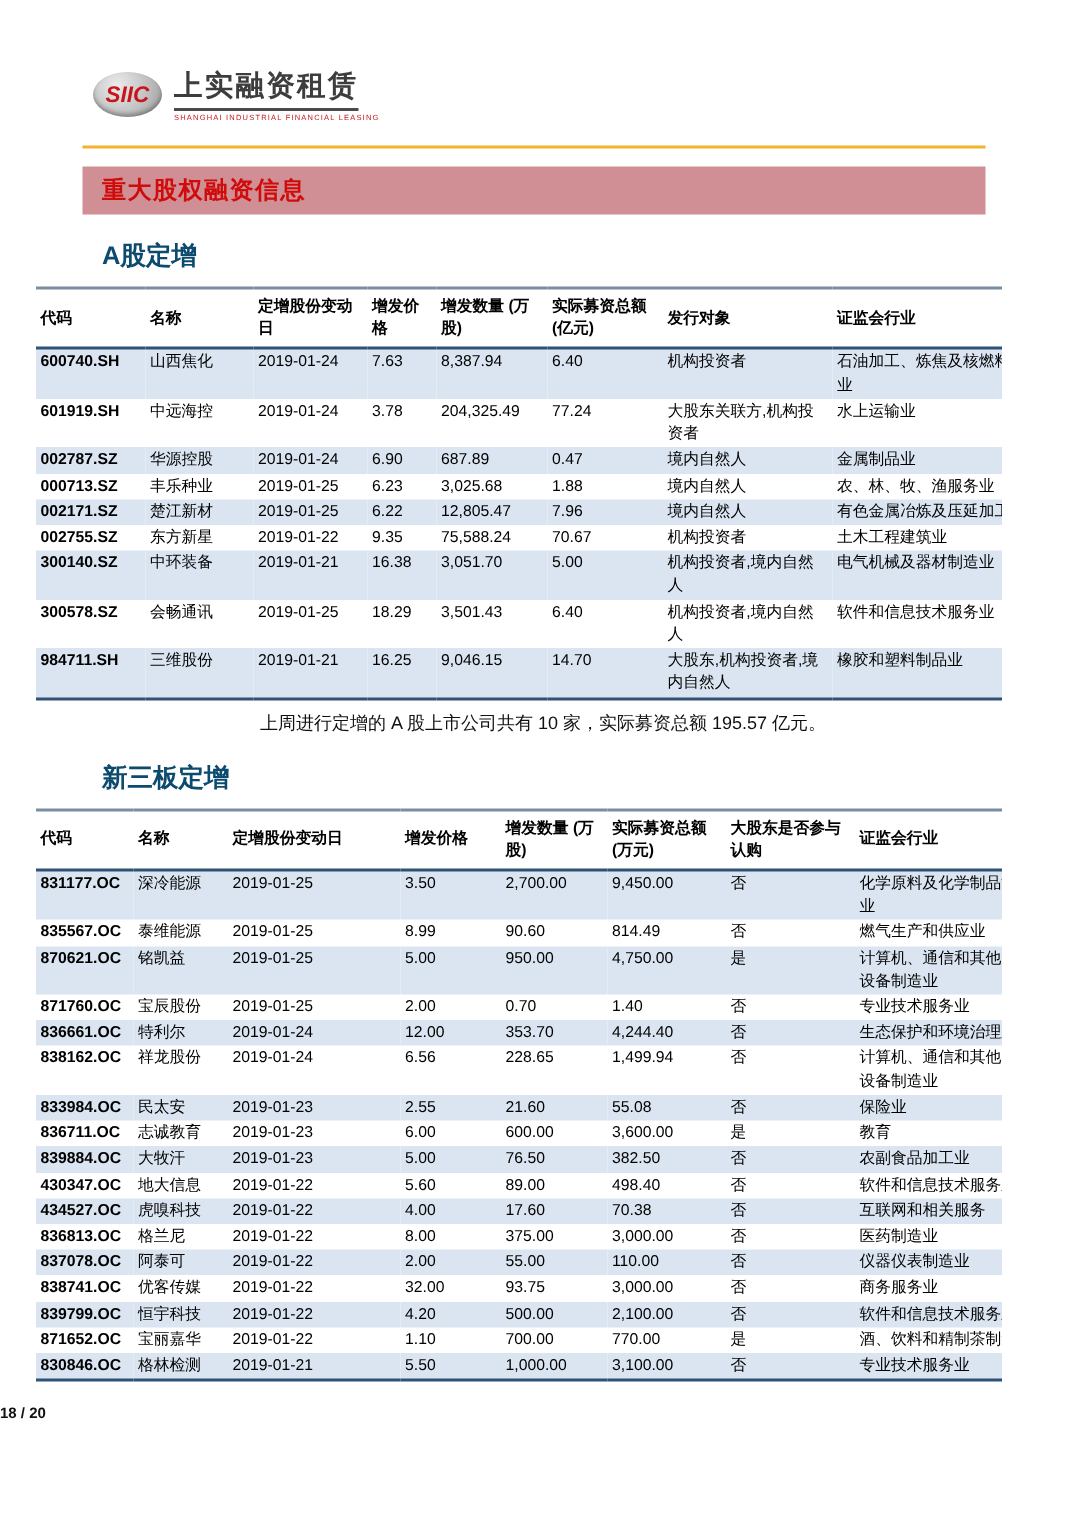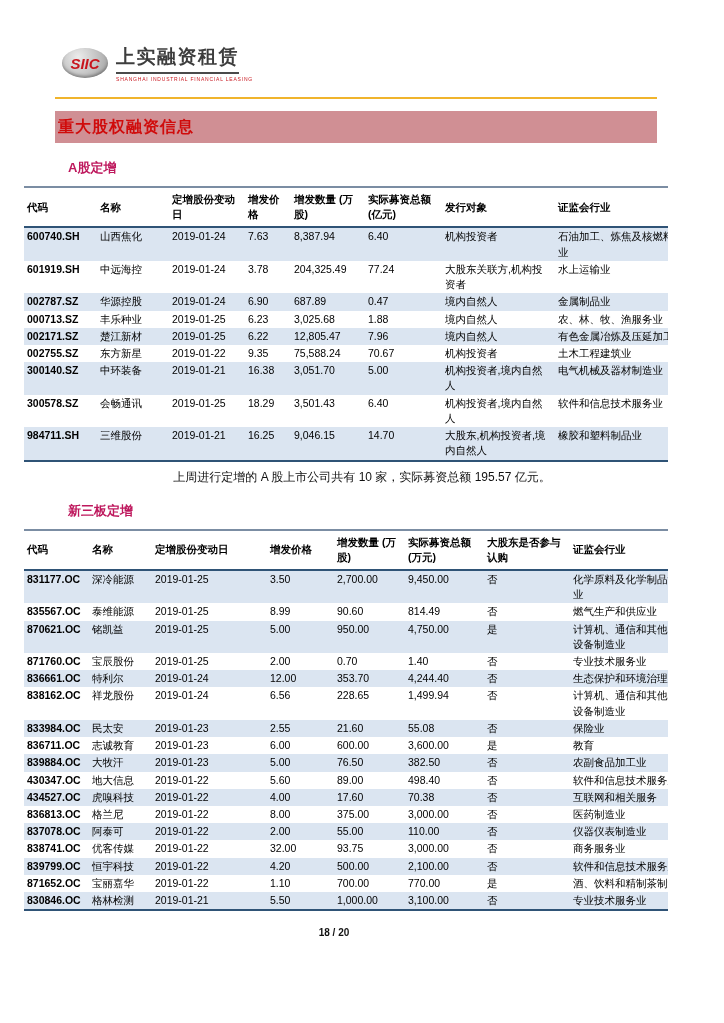--- a/index.html
+++ b/index.html
@@ -25,7 +25,7 @@
 
   .gold-rule{width:602px;margin:15px 0 0 55px;border-top:2px solid var(--accent-gold);}
   .banner{width:602px;height:32px;margin:12px 0 0 55px;background:var(--banner-bg);
-     display:flex;align-items:center;padding-left:3px;}
+     display:flex;align-items:center;padding-left:13px;}
   .banner span{color:var(--banner-red);font-weight:bold;font-size:16px;letter-spacing:1px;}
 
   .section-title{margin:16px 0 9px 68px;font-size:13px;font-weight:bold;color:#be185d;}

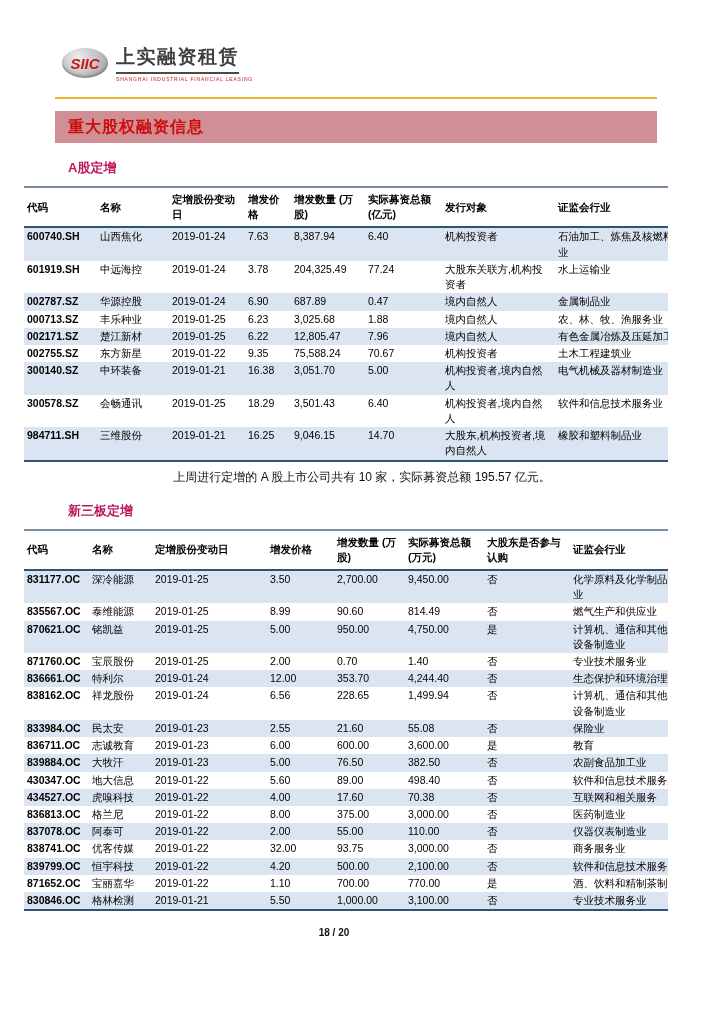--- a/index.html
+++ b/index.html
@@ -28,7 +28,7 @@
      display:flex;align-items:center;padding-left:13px;}
   .banner span{color:var(--banner-red);font-weight:bold;font-size:16px;letter-spacing:1px;}
 
-  .section-title{margin:16px 0 9px 68px;font-size:13px;font-weight:bold;color:#be185d;}
+  .section-title{margin:16px 0 9px 68px;font-size:17px;font-weight:bold;color:#0c4a6e;}
   .section-title.second{}
 
   table{border-collapse:collapse;table-layout:fixed;width:676px;margin-left:24px;

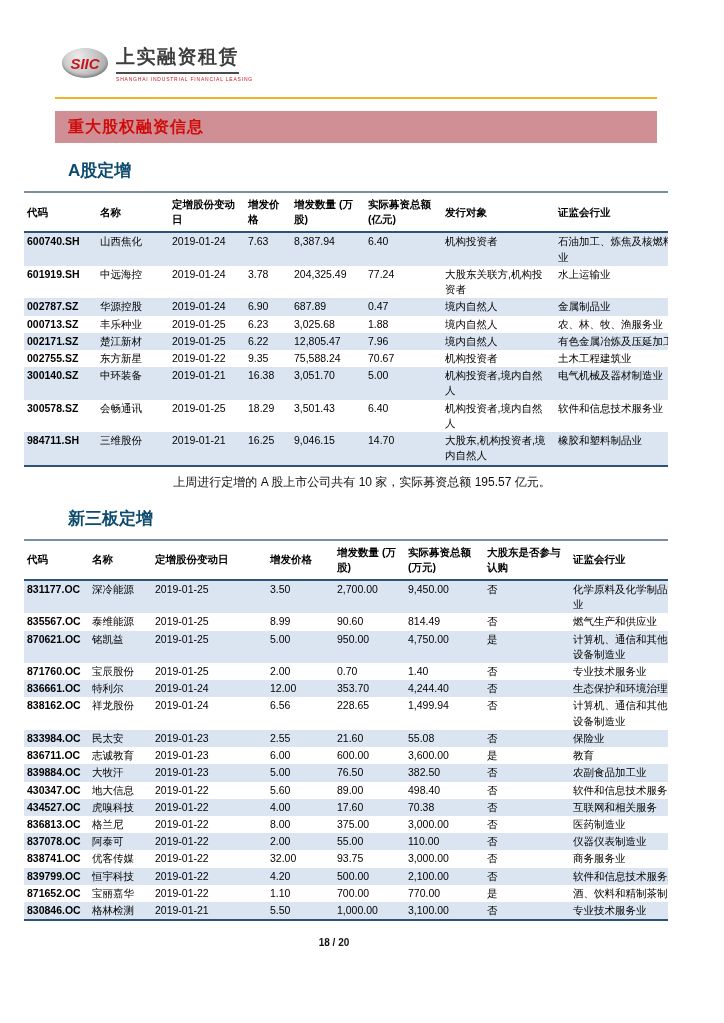--- a/index.html
+++ b/index.html
@@ -41,7 +41,7 @@
   td.code{font-weight:bold;}
 
   .summary{width:676px;margin:7px 0 0 24px;text-align:center;font-size:12px;color:#111;}
-  .footer{margin-top:16px;text-align:center;font-size:10px;font-weight:bold;color:#111;}
+  .footer{margin-top:16px;text-align:left;font-size:10px;font-weight:bold;color:#111;}
 </style>
 </head>
 <body>

